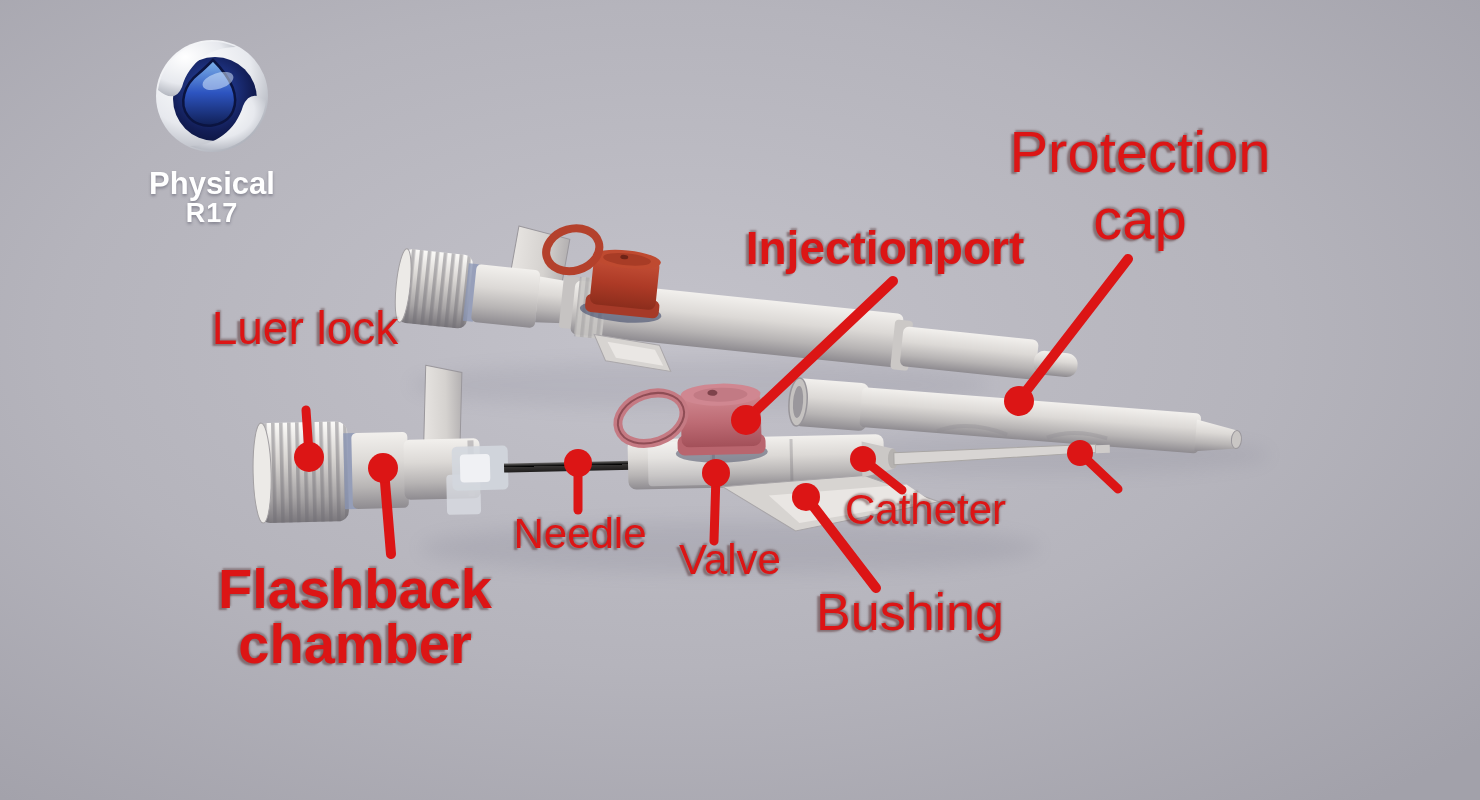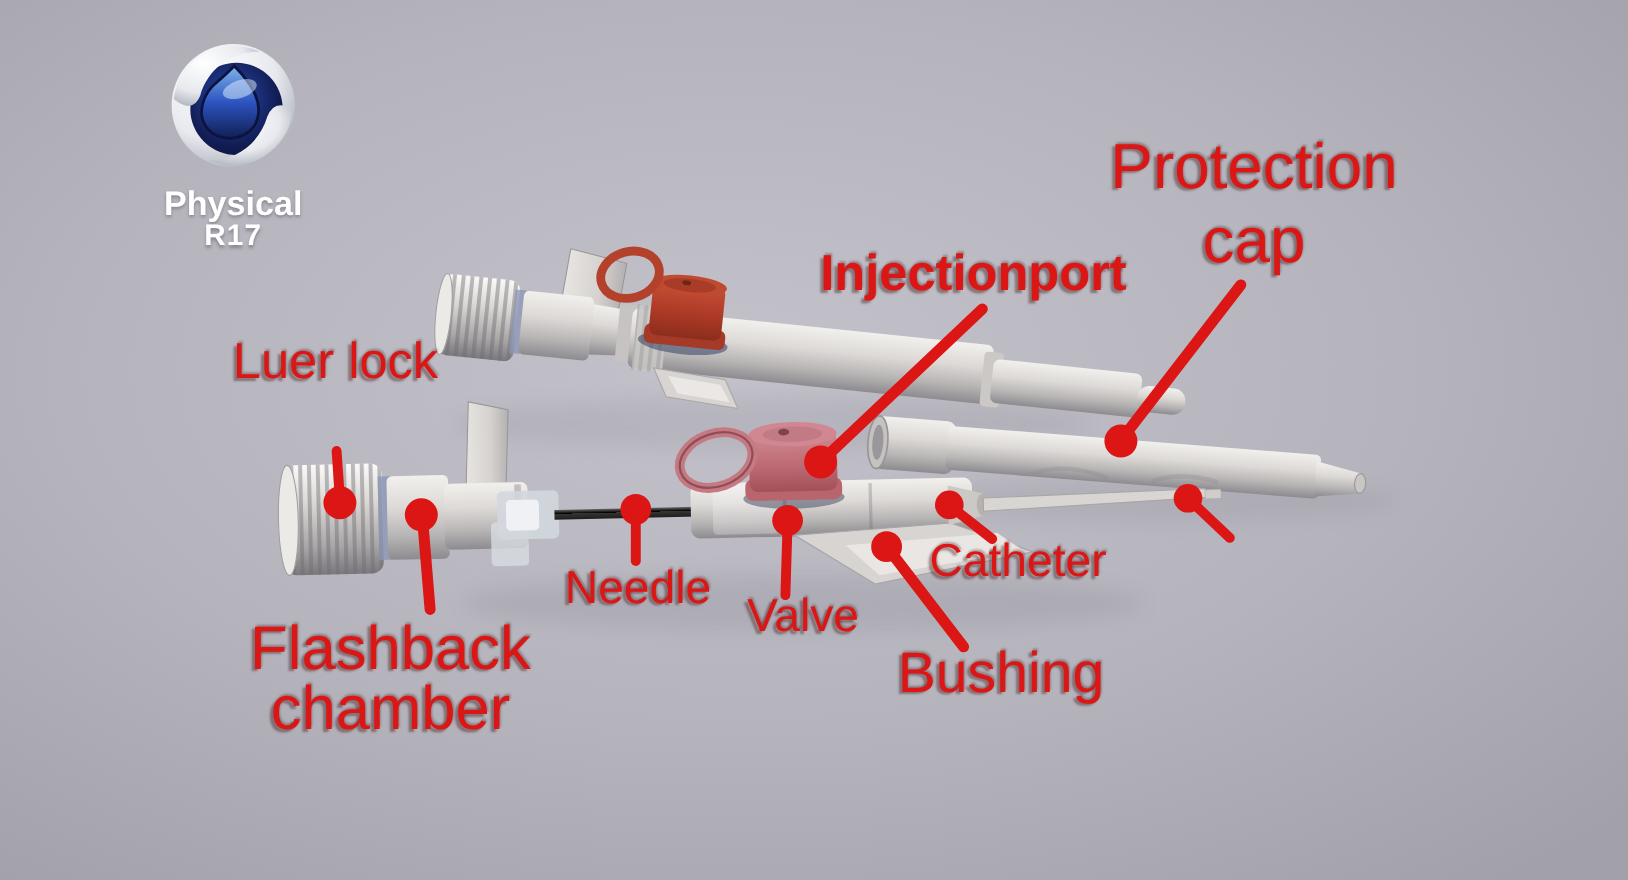--- a/index.html
+++ b/index.html
@@ -236,7 +236,7 @@
     <span class="ln">Luer lock</span>
   </div>
 
-  <div class="label" style="left:195px;top:562px;width:320px;font-size:56px;line-height:0.98;">
+  <div class="label" style="left:195px;top:562px;width:320px;font-size:56px;line-height:0.98;font-weight:bold;">
     <span class="ln">Flashback</span>
     <span class="ln">chamber</span>
   </div>

